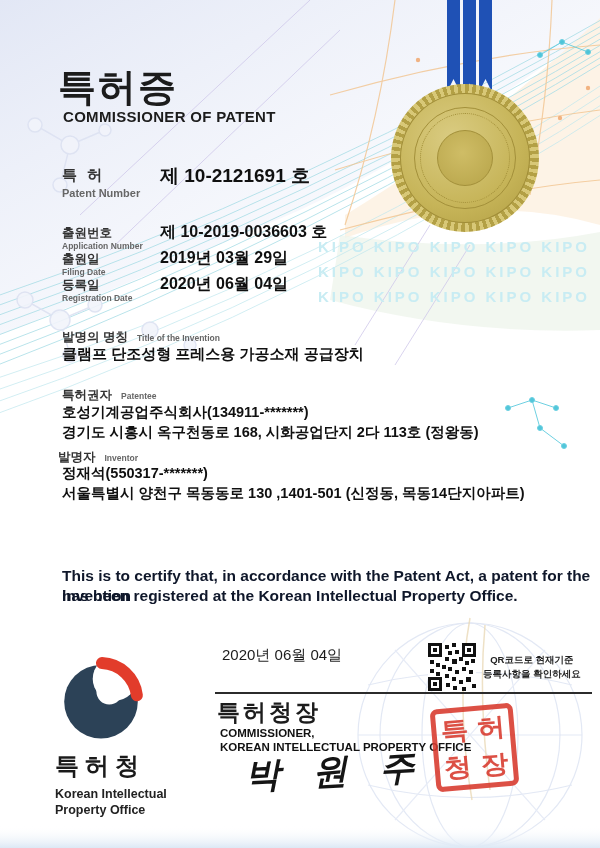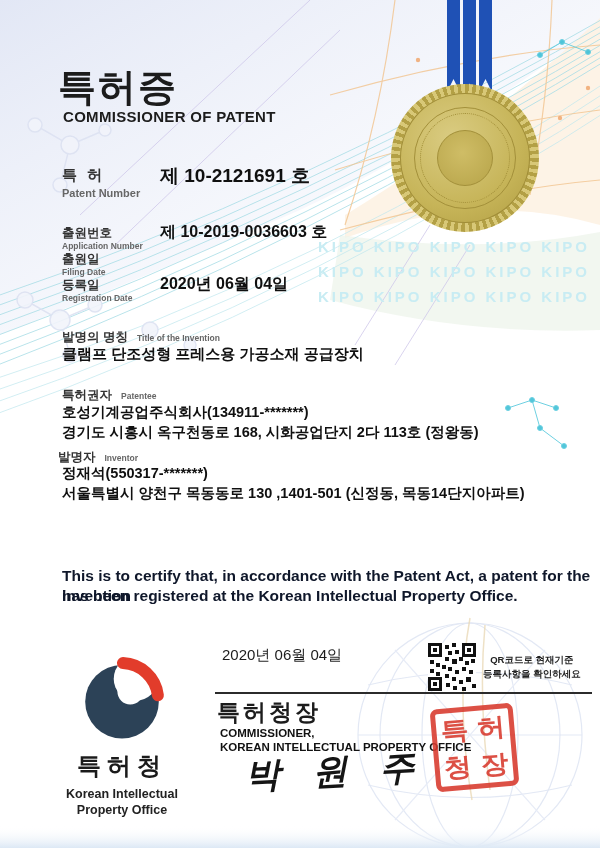--- a/index.html
+++ b/index.html
@@ -179,6 +179,7 @@
 
   <div class="abs lblk" style="left:62px;top:251px;font-size:12.5px;">출원일</div>
   <div class="abs lble" style="left:62px;top:267px;font-size:8.5px;">Filing Date</div>
+  <div class="abs val" style="left:160px;top:248px;font-size:16px;">2019년  03월  29일</div>
 
   <div class="abs lblk" style="left:62px;top:277px;font-size:12.5px;">등록일</div>
   <div class="abs lble" style="left:62px;top:293px;font-size:8.5px;">Registration Date</div>

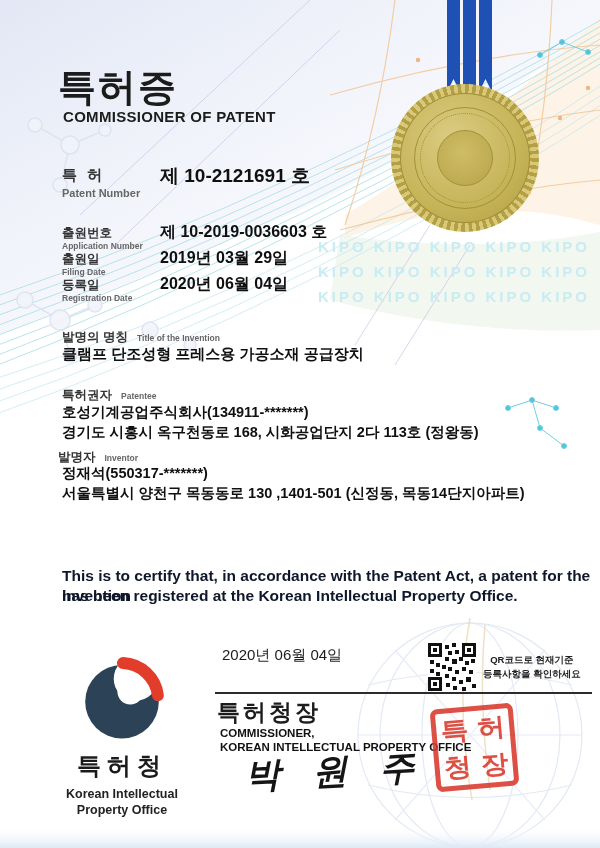--- a/index.html
+++ b/index.html
@@ -38,7 +38,7 @@
         display:grid;grid-template-columns:1fr 1fr;align-items:center;justify-items:center;
         font-weight:bold;color:#d8382c;font-size:24px;font-family:"Liberation Serif","DejaVu Serif",serif;}
   .seal span{transform:scale(1.15,1.05);}
-  .logo{position:absolute;left:55px;top:652px;width:134px;text-align:center;z-index:4;}
+  .logo{position:absolute;left:55px;top:652px;width:134px;text-align:left;z-index:4;}
   .logo-ko{font-size:24px;font-weight:bold;letter-spacing:6px;color:#1a1a1a;margin-top:2px;}
   .logo-en{font-size:12.5px;font-weight:bold;color:#222;line-height:16px;margin-top:4px;}
   .qr-note{font-size:9.5px;font-weight:bold;color:#222;line-height:14px;text-align:center;}

